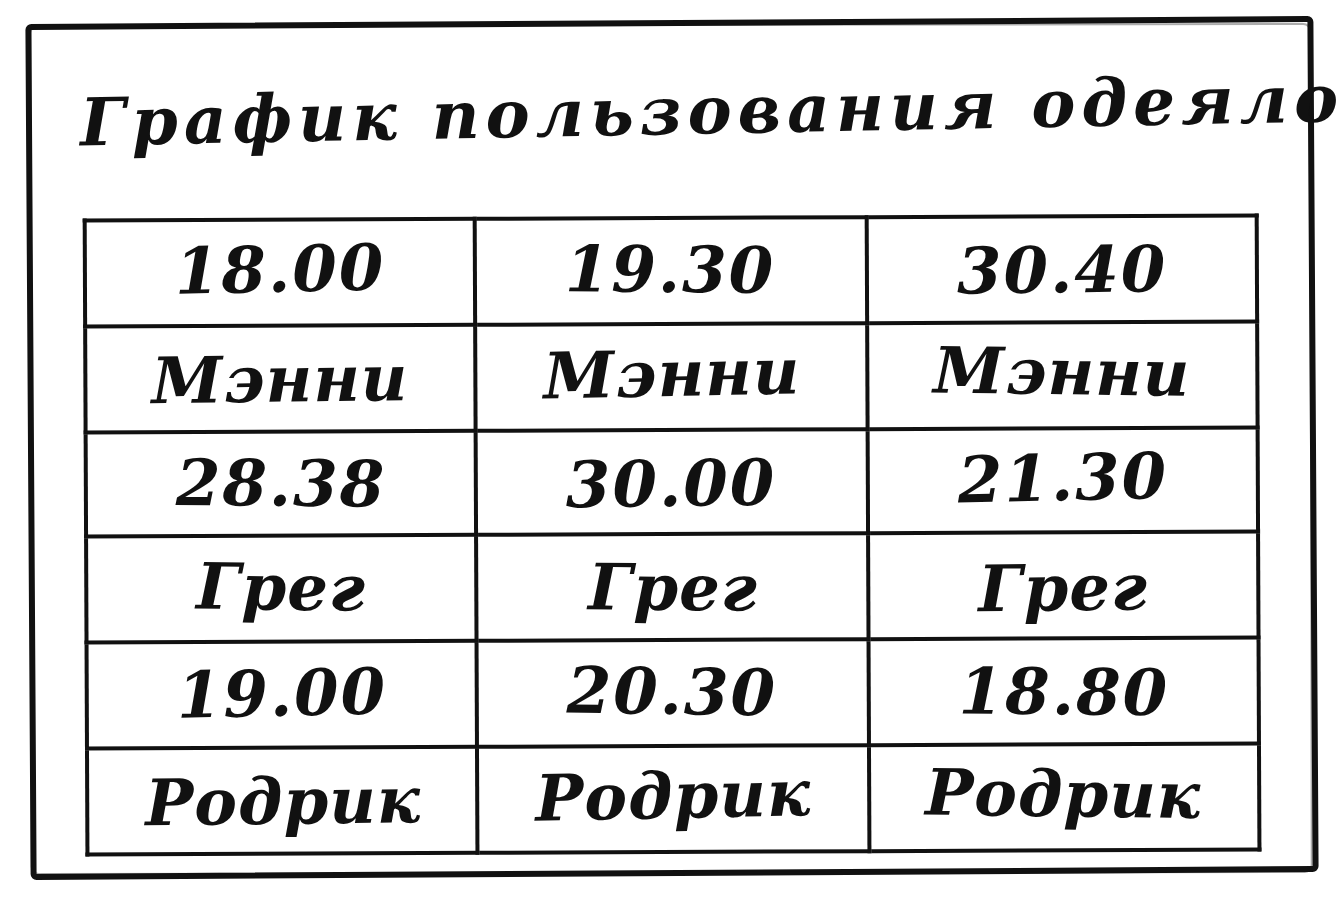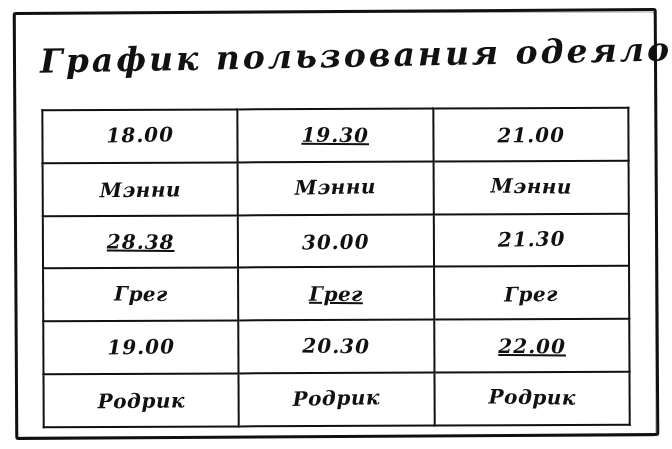--- a/index.html
+++ b/index.html
@@ -85,7 +85,7 @@
     font-family: "DejaVu Serif", serif;
     font-style: italic;
     font-weight: bold;
-    font-size: 20px;
+    font-size: 32px;
     color: #111111;
     padding: 0;
     height: 50.8px;

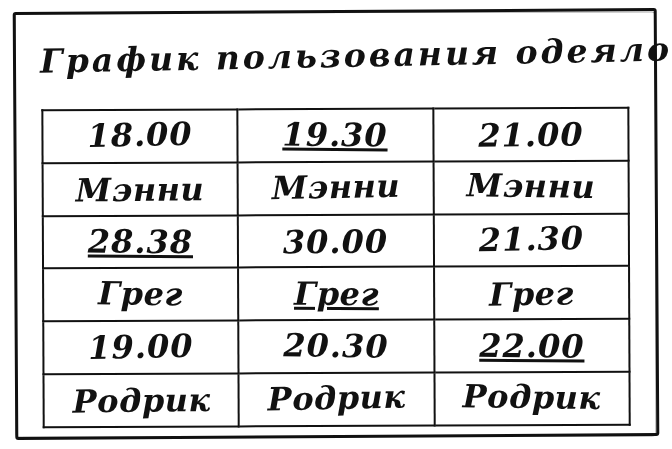--- a/index.html
+++ b/index.html
@@ -99,7 +99,7 @@
 
   
   .jit1 { display: inline-block; transform: rotate(-0.9deg) translateY(-1px); }
-  .jit2 { display: inline-block; transform: rotate(0.7deg); text-decoration: underline; }
+  .jit2 { display: inline-block; transform: rotate(0.7deg); }
   .jit3 { display: inline-block; transform: rotate(-0.4deg) translateY(1px); }
   .jit4 { display: inline-block; transform: rotate(1deg) translateY(-1px); }
 </style>

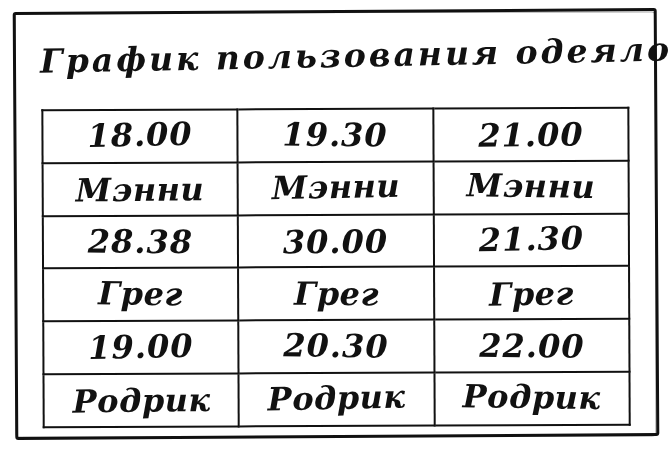--- a/index.html
+++ b/index.html
@@ -118,7 +118,7 @@
         <tr>
           <td class="time"><span class="jit1">18.00</span></td>
           <td class="time"><span class="jit2">19.30</span></td>
-          <td class="time"><span class="jit3">21.00</span></td>
+          <td class="time"><span class="jit3">30.40</span></td>
         </tr>
         <tr>
           <td class="name"><span class="jit3">Мэнни</span></td>

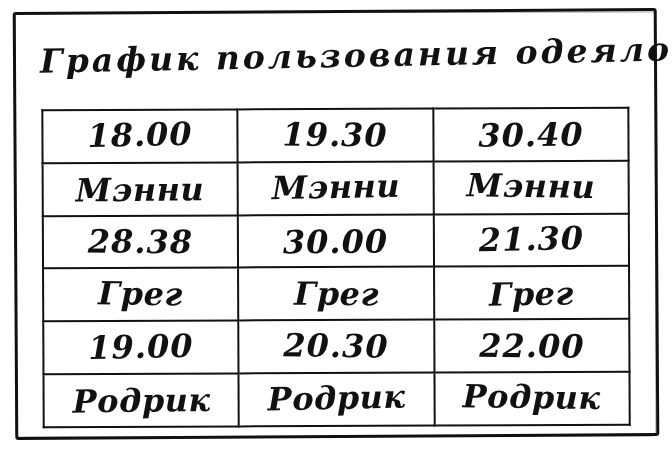--- a/index.html
+++ b/index.html
@@ -138,7 +138,7 @@
         <tr>
           <td class="time"><span class="jit1">19.00</span></td>
           <td class="time"><span class="jit4">20.30</span></td>
-          <td class="time"><span class="jit2">22.00</span></td>
+          <td class="time"><span class="jit2">18.80</span></td>
         </tr>
         <tr>
           <td class="name"><span class="jit3">Родрик</span></td>

